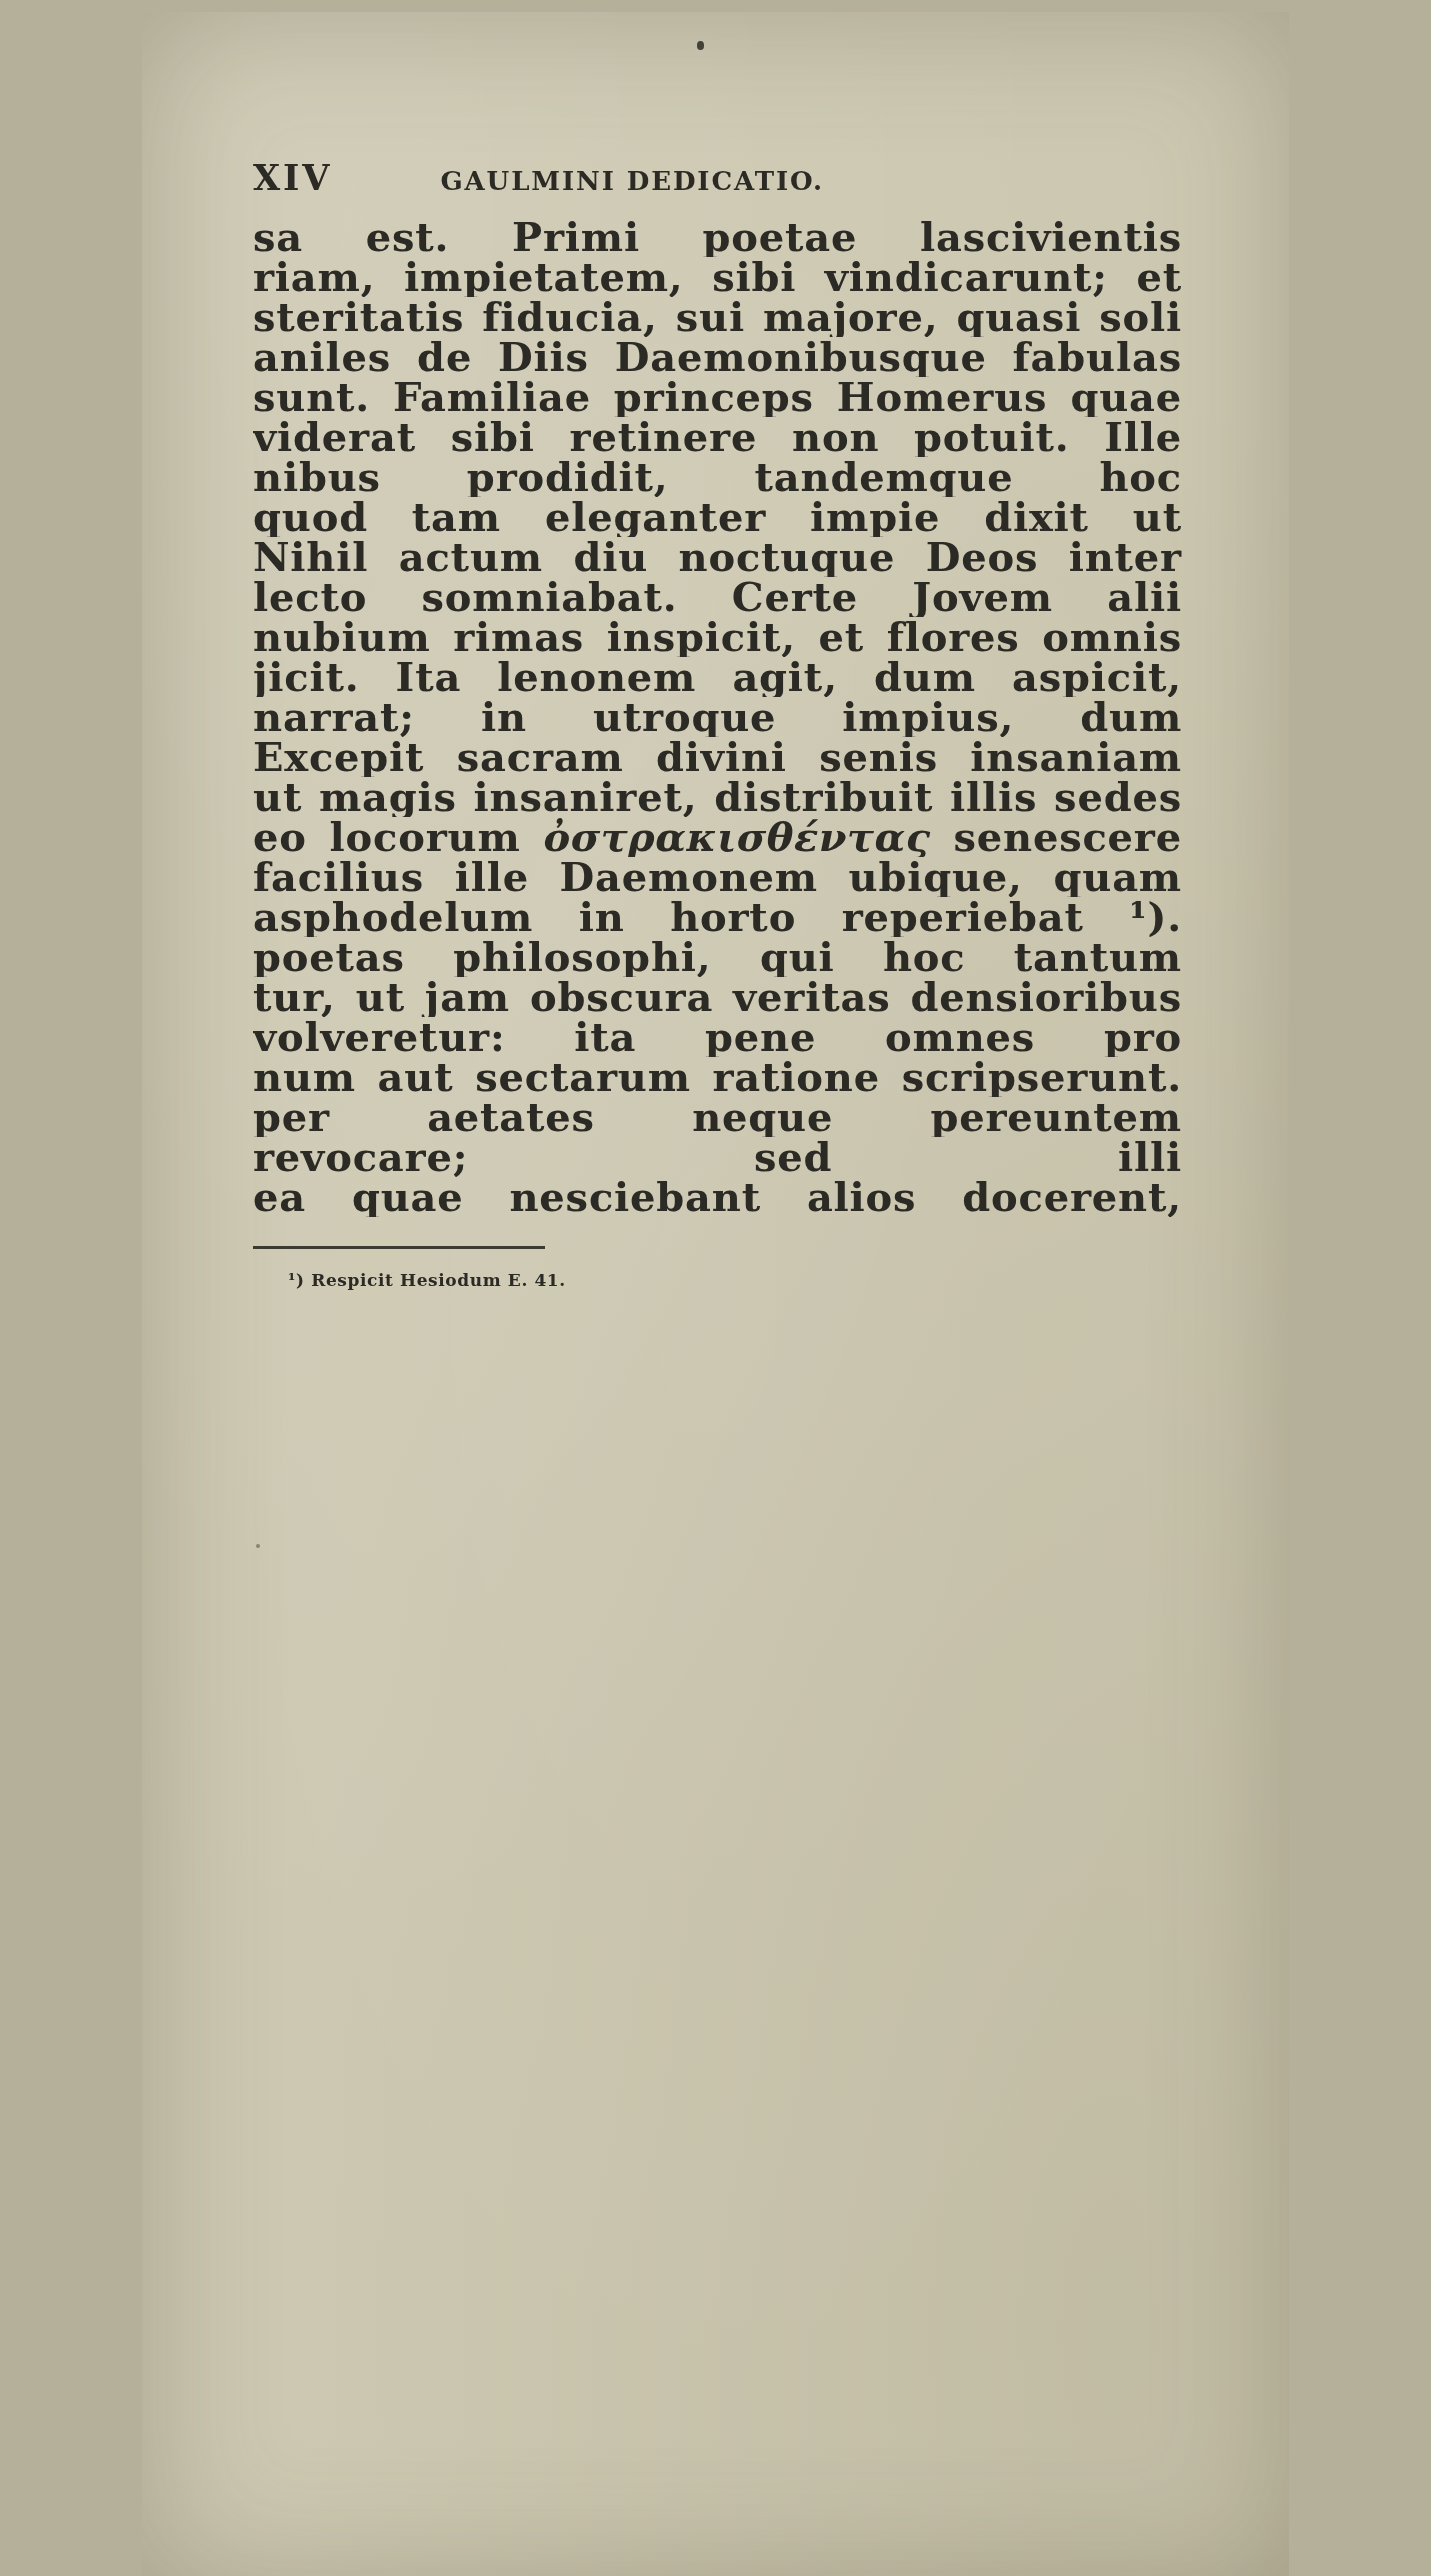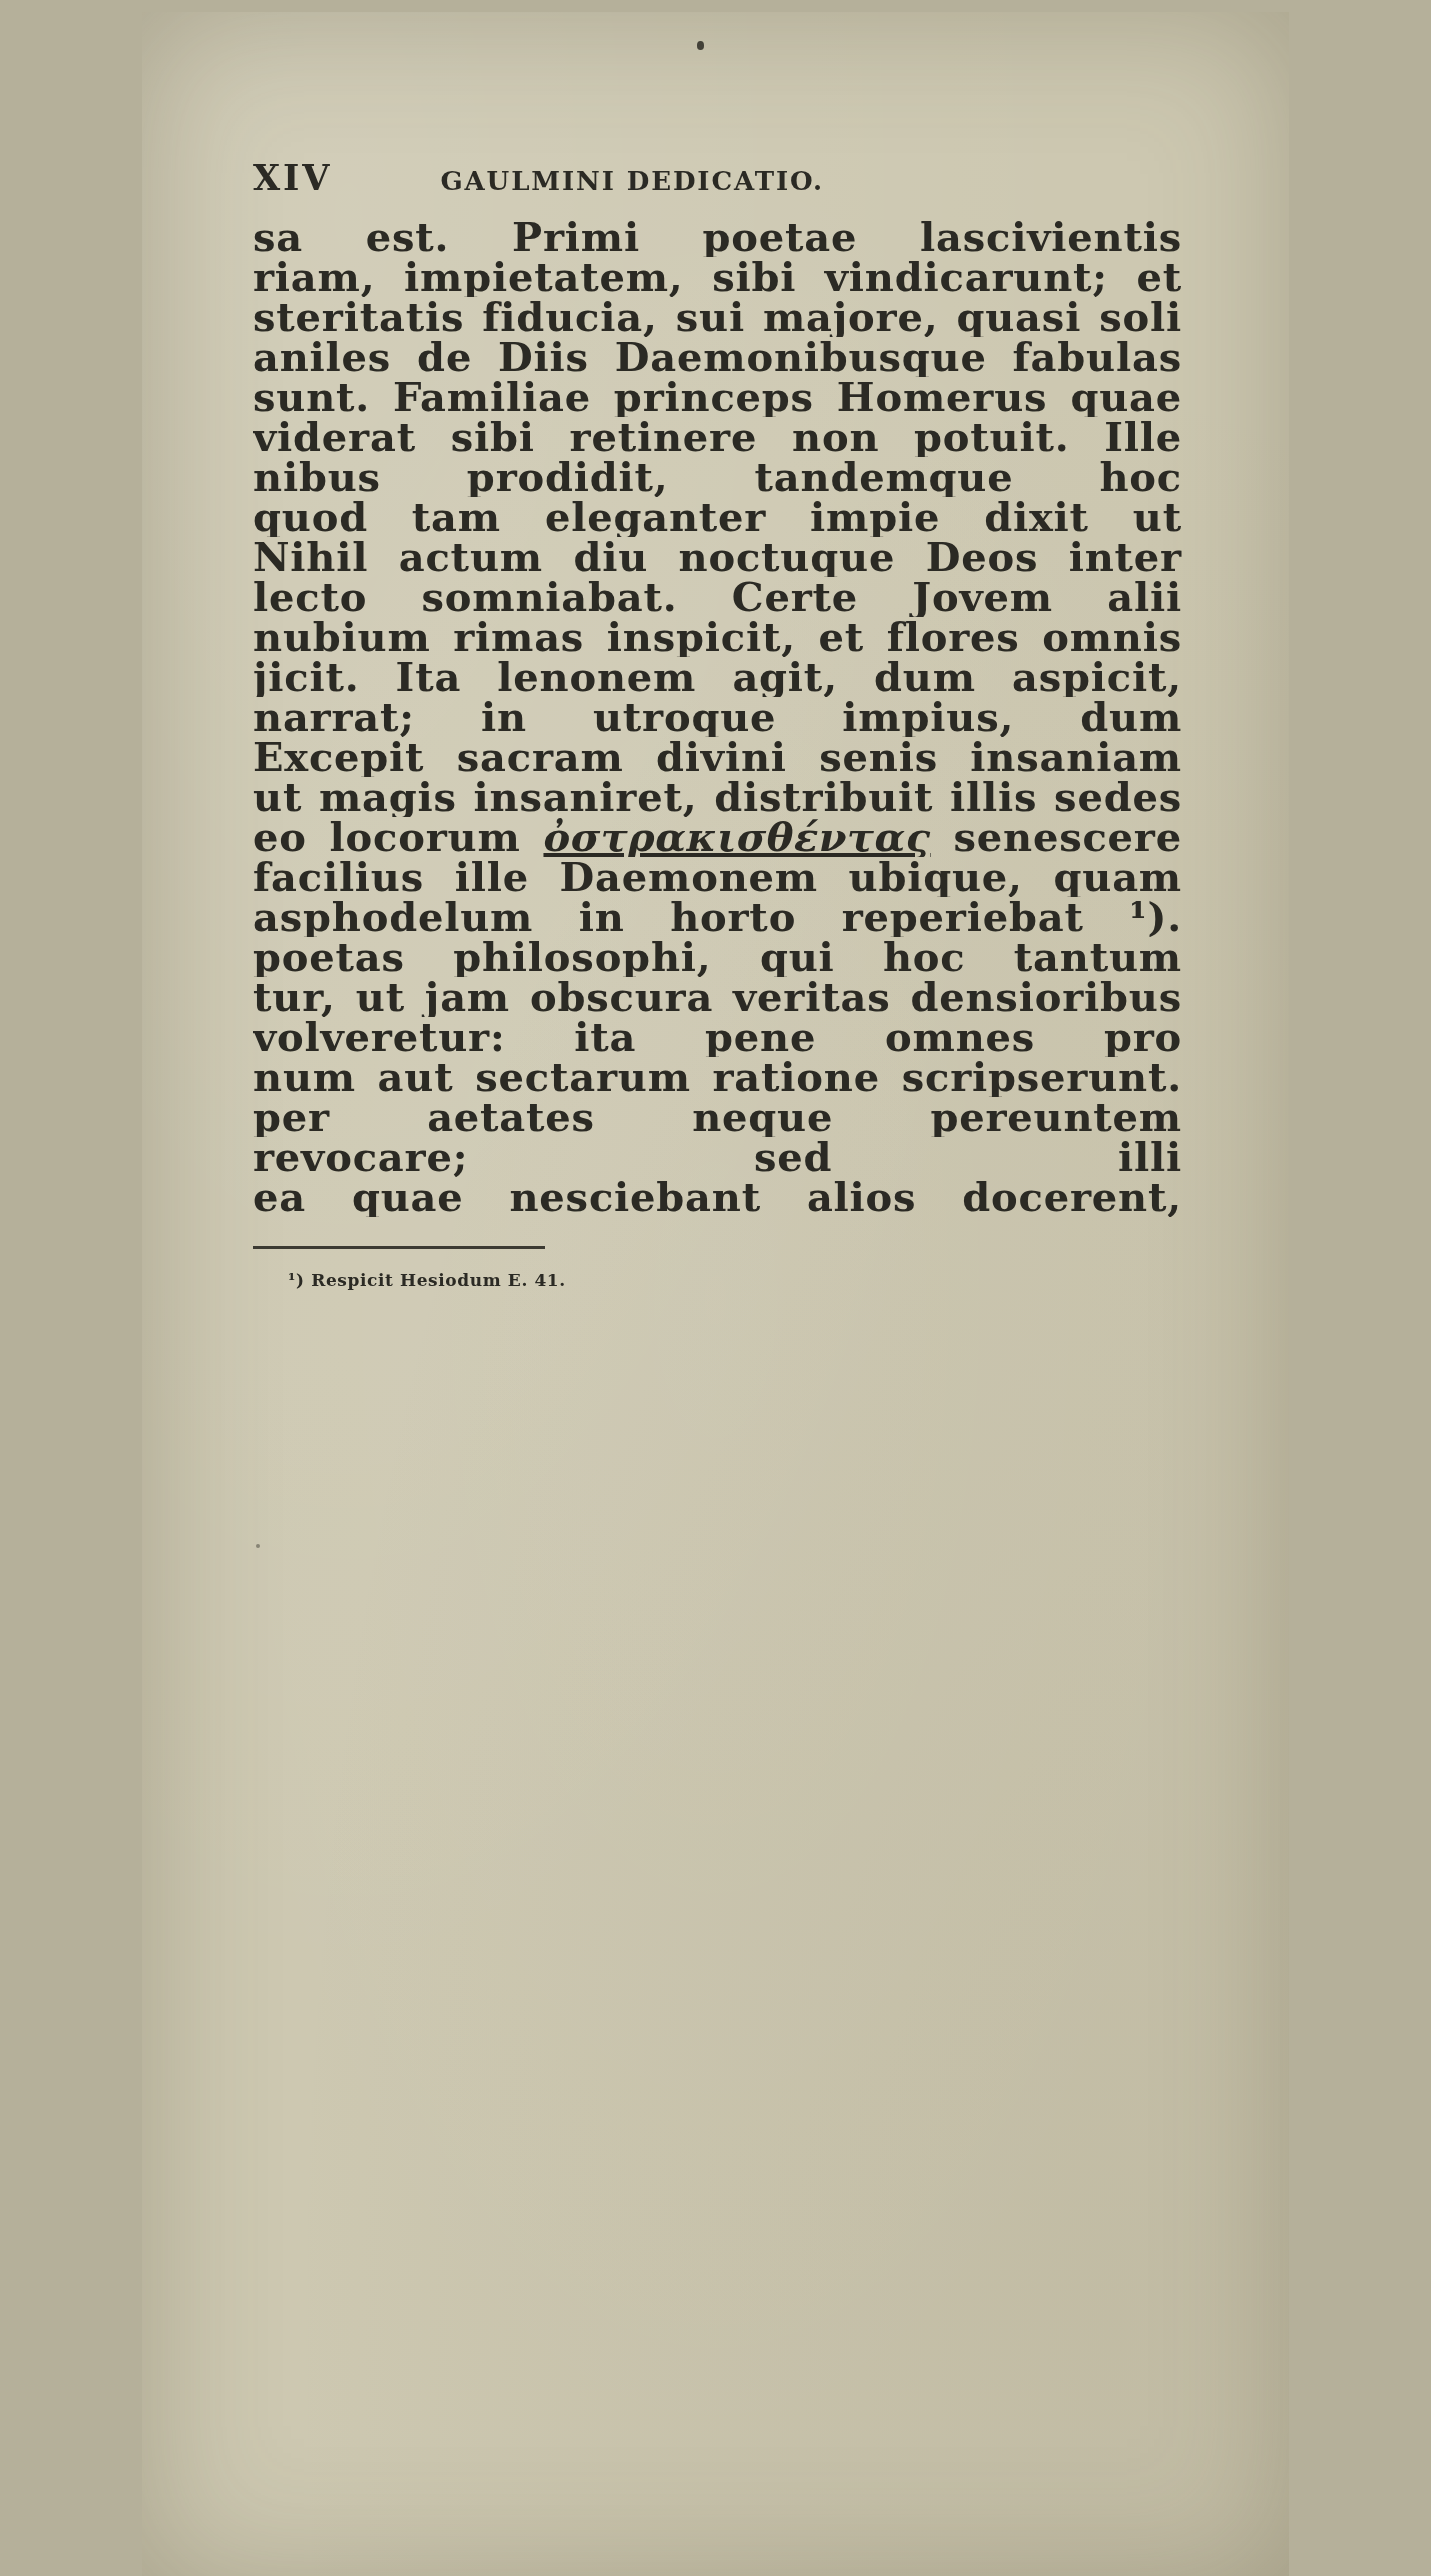--- a/index.html
+++ b/index.html
@@ -72,7 +72,6 @@
     font-style:italic;
     font-weight:bold;
     letter-spacing:0.5px;
-    text-decoration:underline;
   }
   .footnote-rule{
     margin-top:29px;

